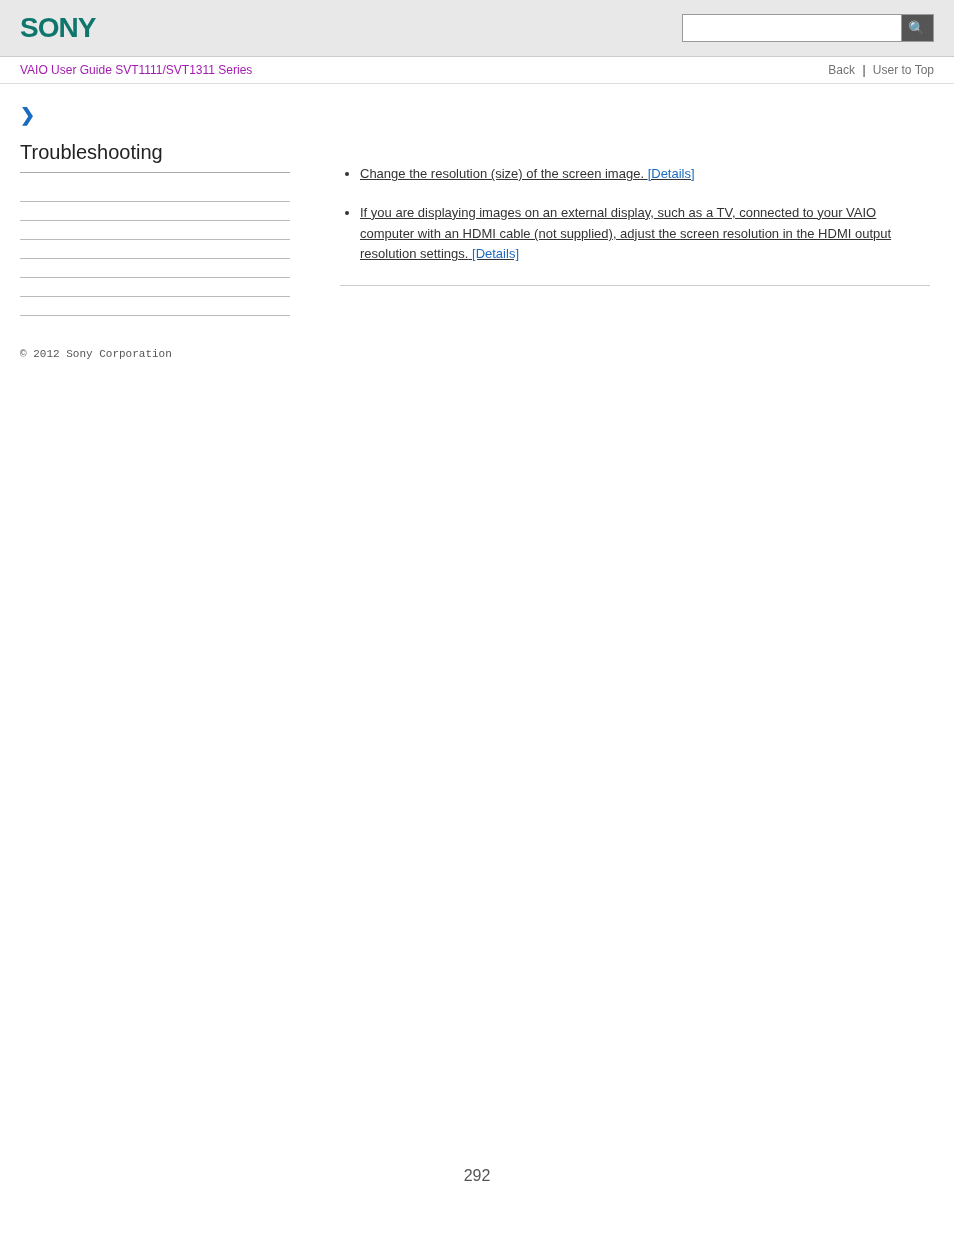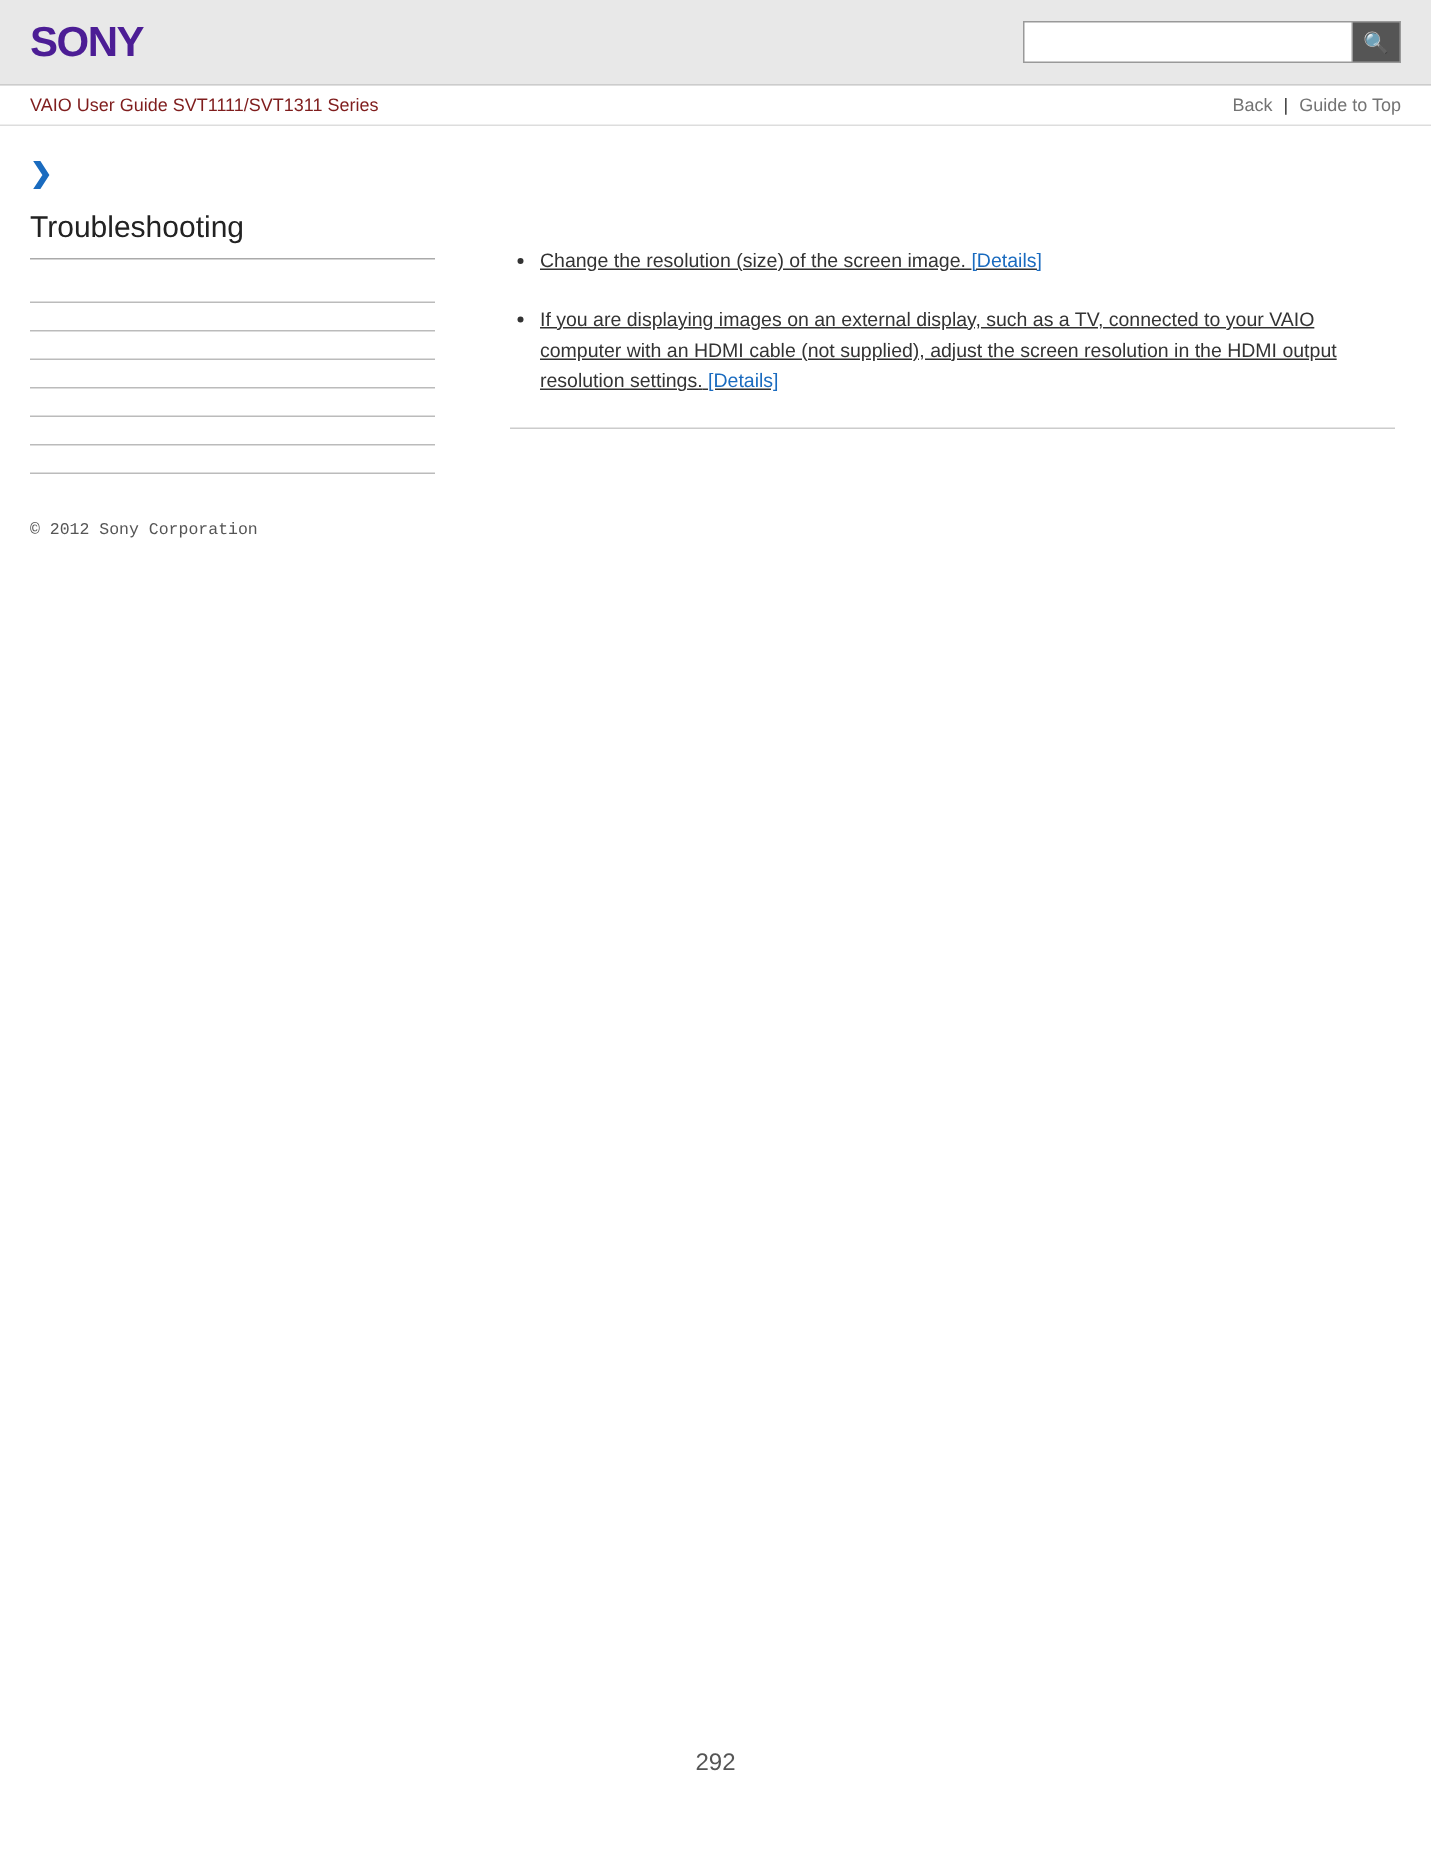--- a/index.html
+++ b/index.html
@@ -31,7 +31,7 @@
       font-size: 28px;
       font-weight: 900;
       font-family: Arial Black, Arial, sans-serif;
-      color: #4c1d95;
+      color: #0f766e;
       letter-spacing: -1px;
     }
 

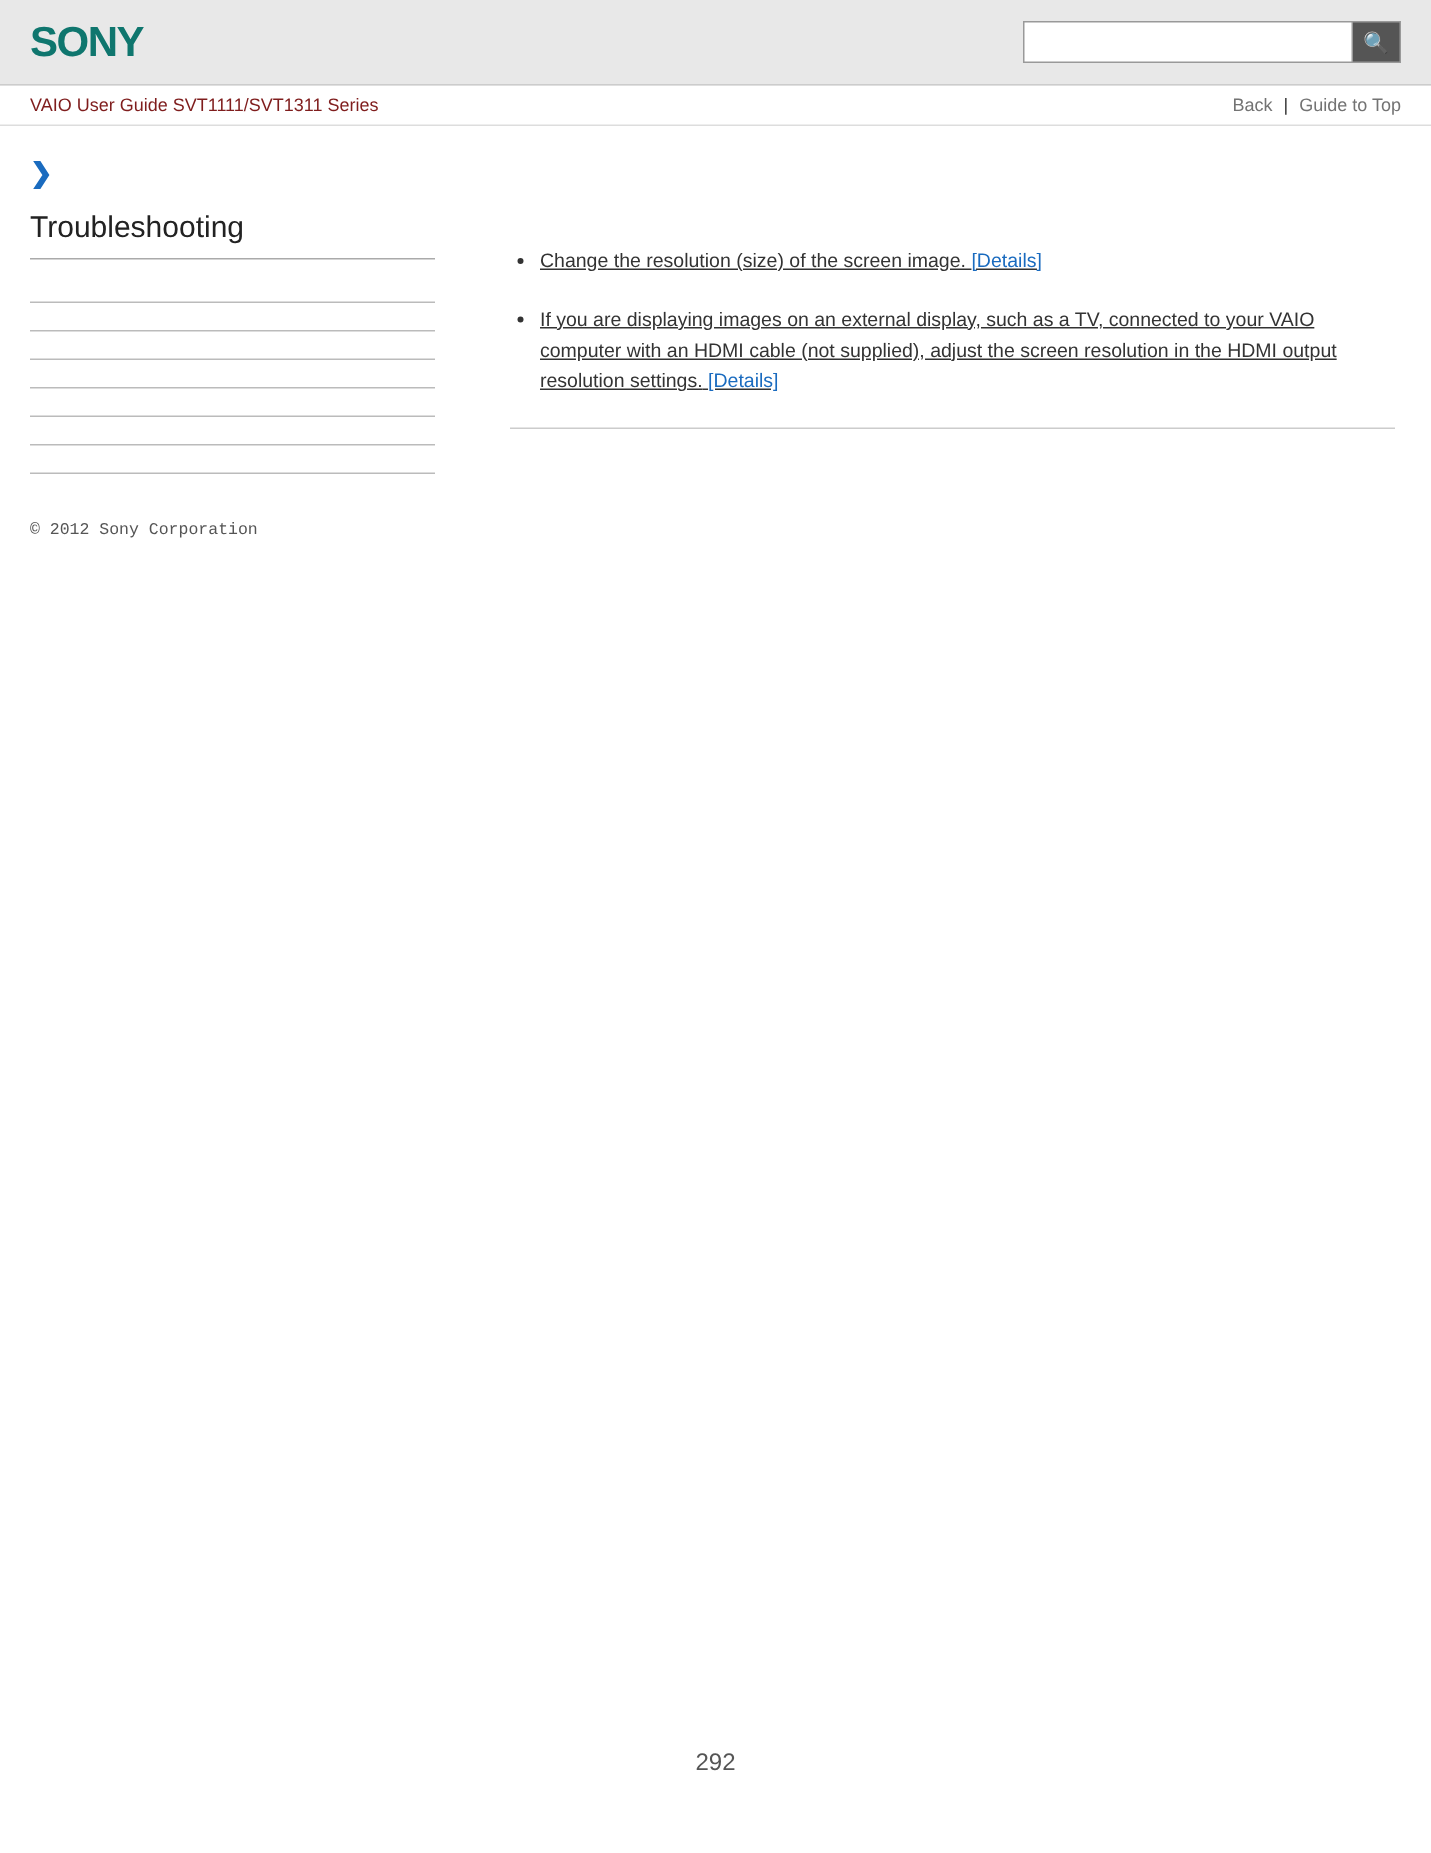--- a/index.html
+++ b/index.html
@@ -74,7 +74,7 @@
     }
 
     .nav-guide-title {
-      color: #7f1d1d;
+      color: #a21caf;
       font-size: 12px;
     }
 

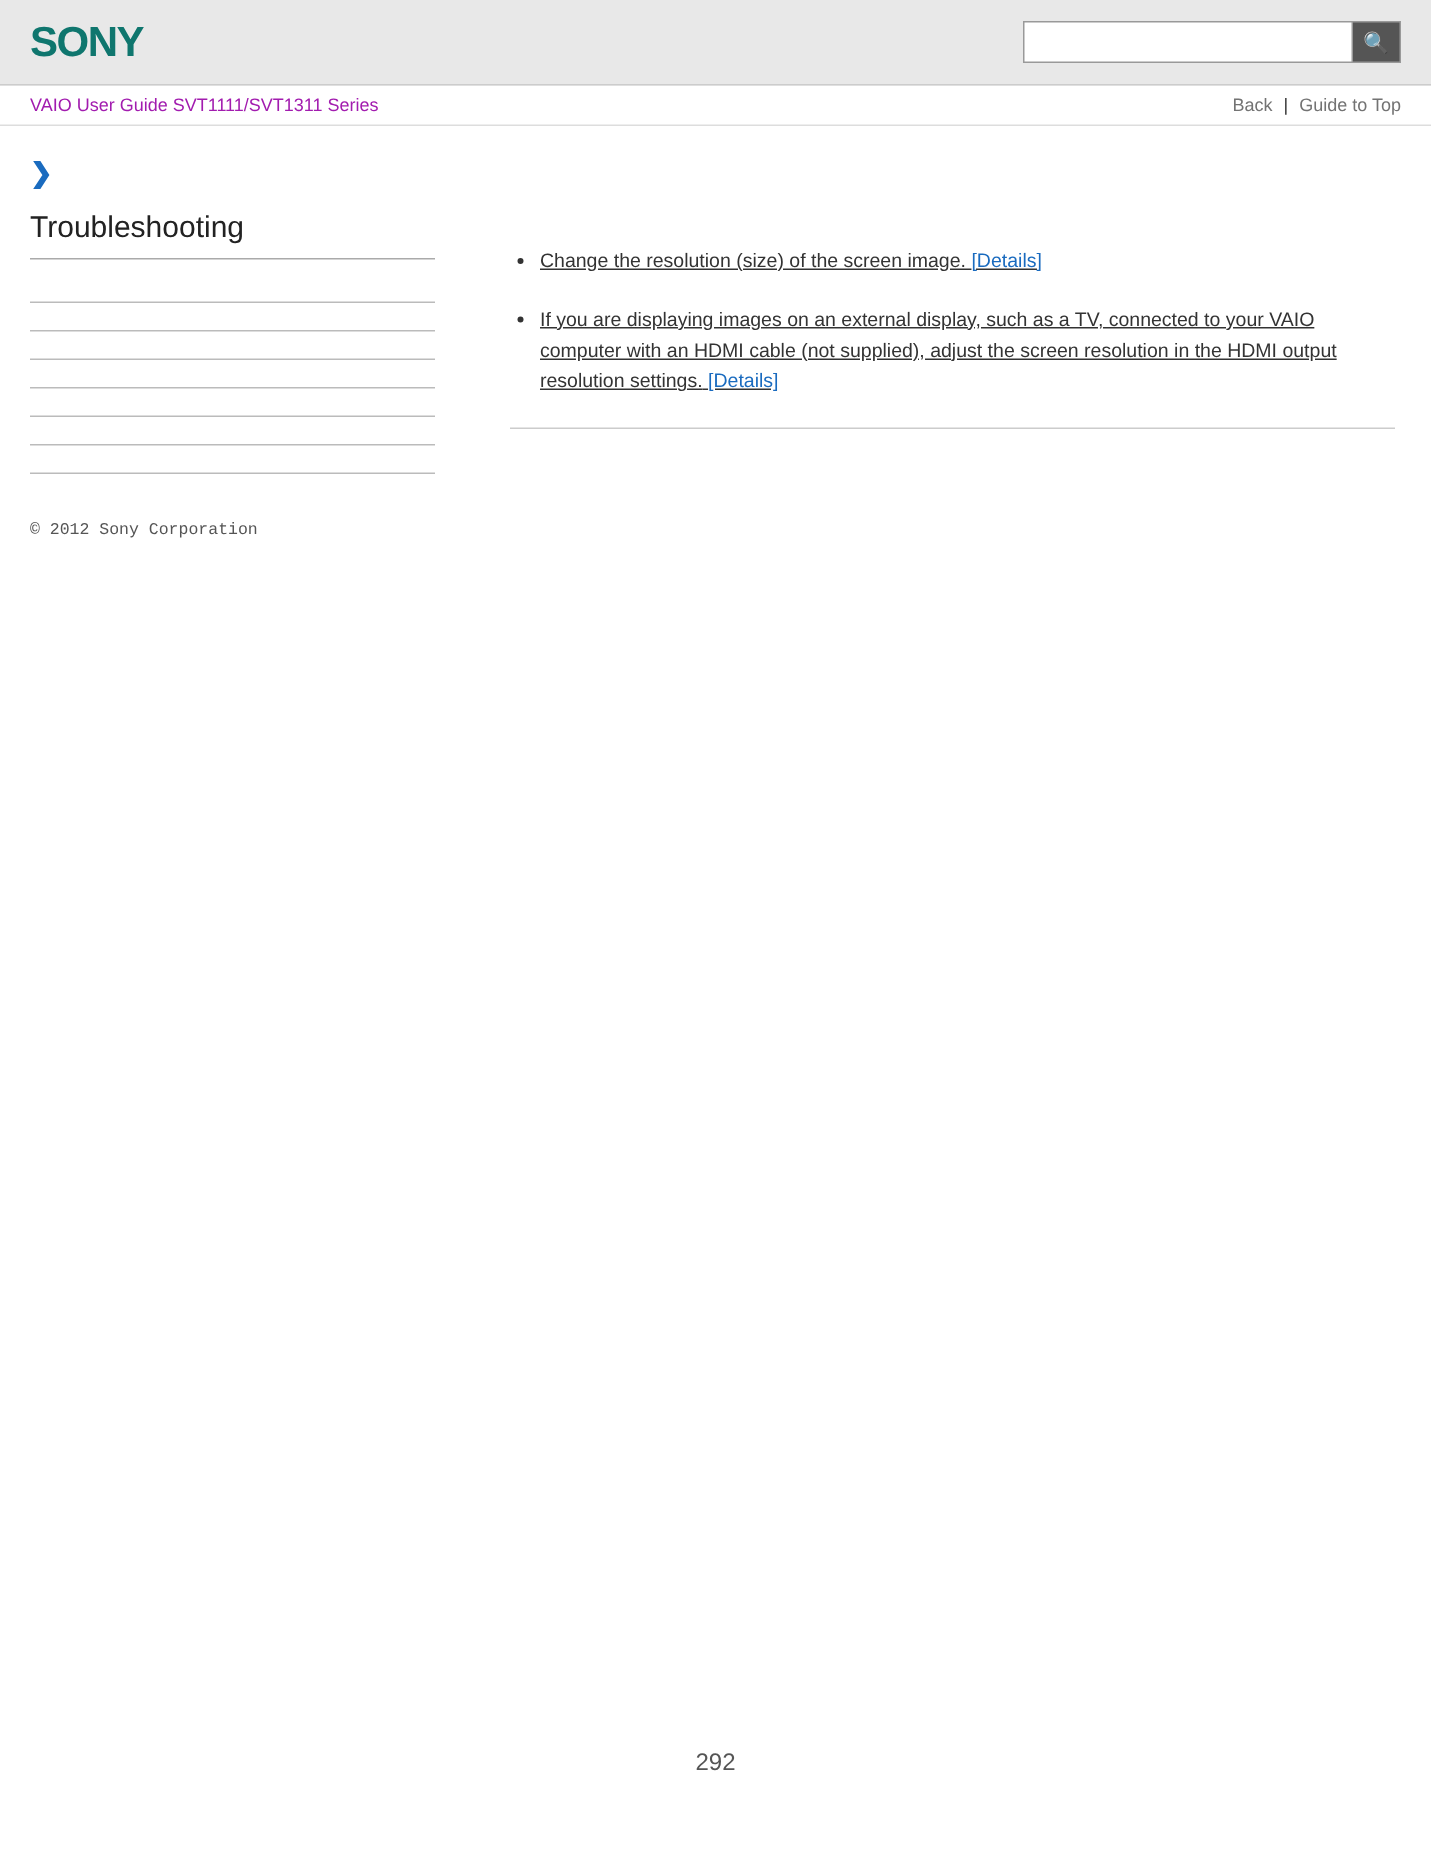--- a/index.html
+++ b/index.html
@@ -202,7 +202,7 @@
   <span class="nav-links">
     <a href="#">Back</a>
     <span class="separator"> | </span>
-    <a href="#">Guide to Top</a>
+    <a href="#">User to Top</a>
   </span>
 </div>
 

